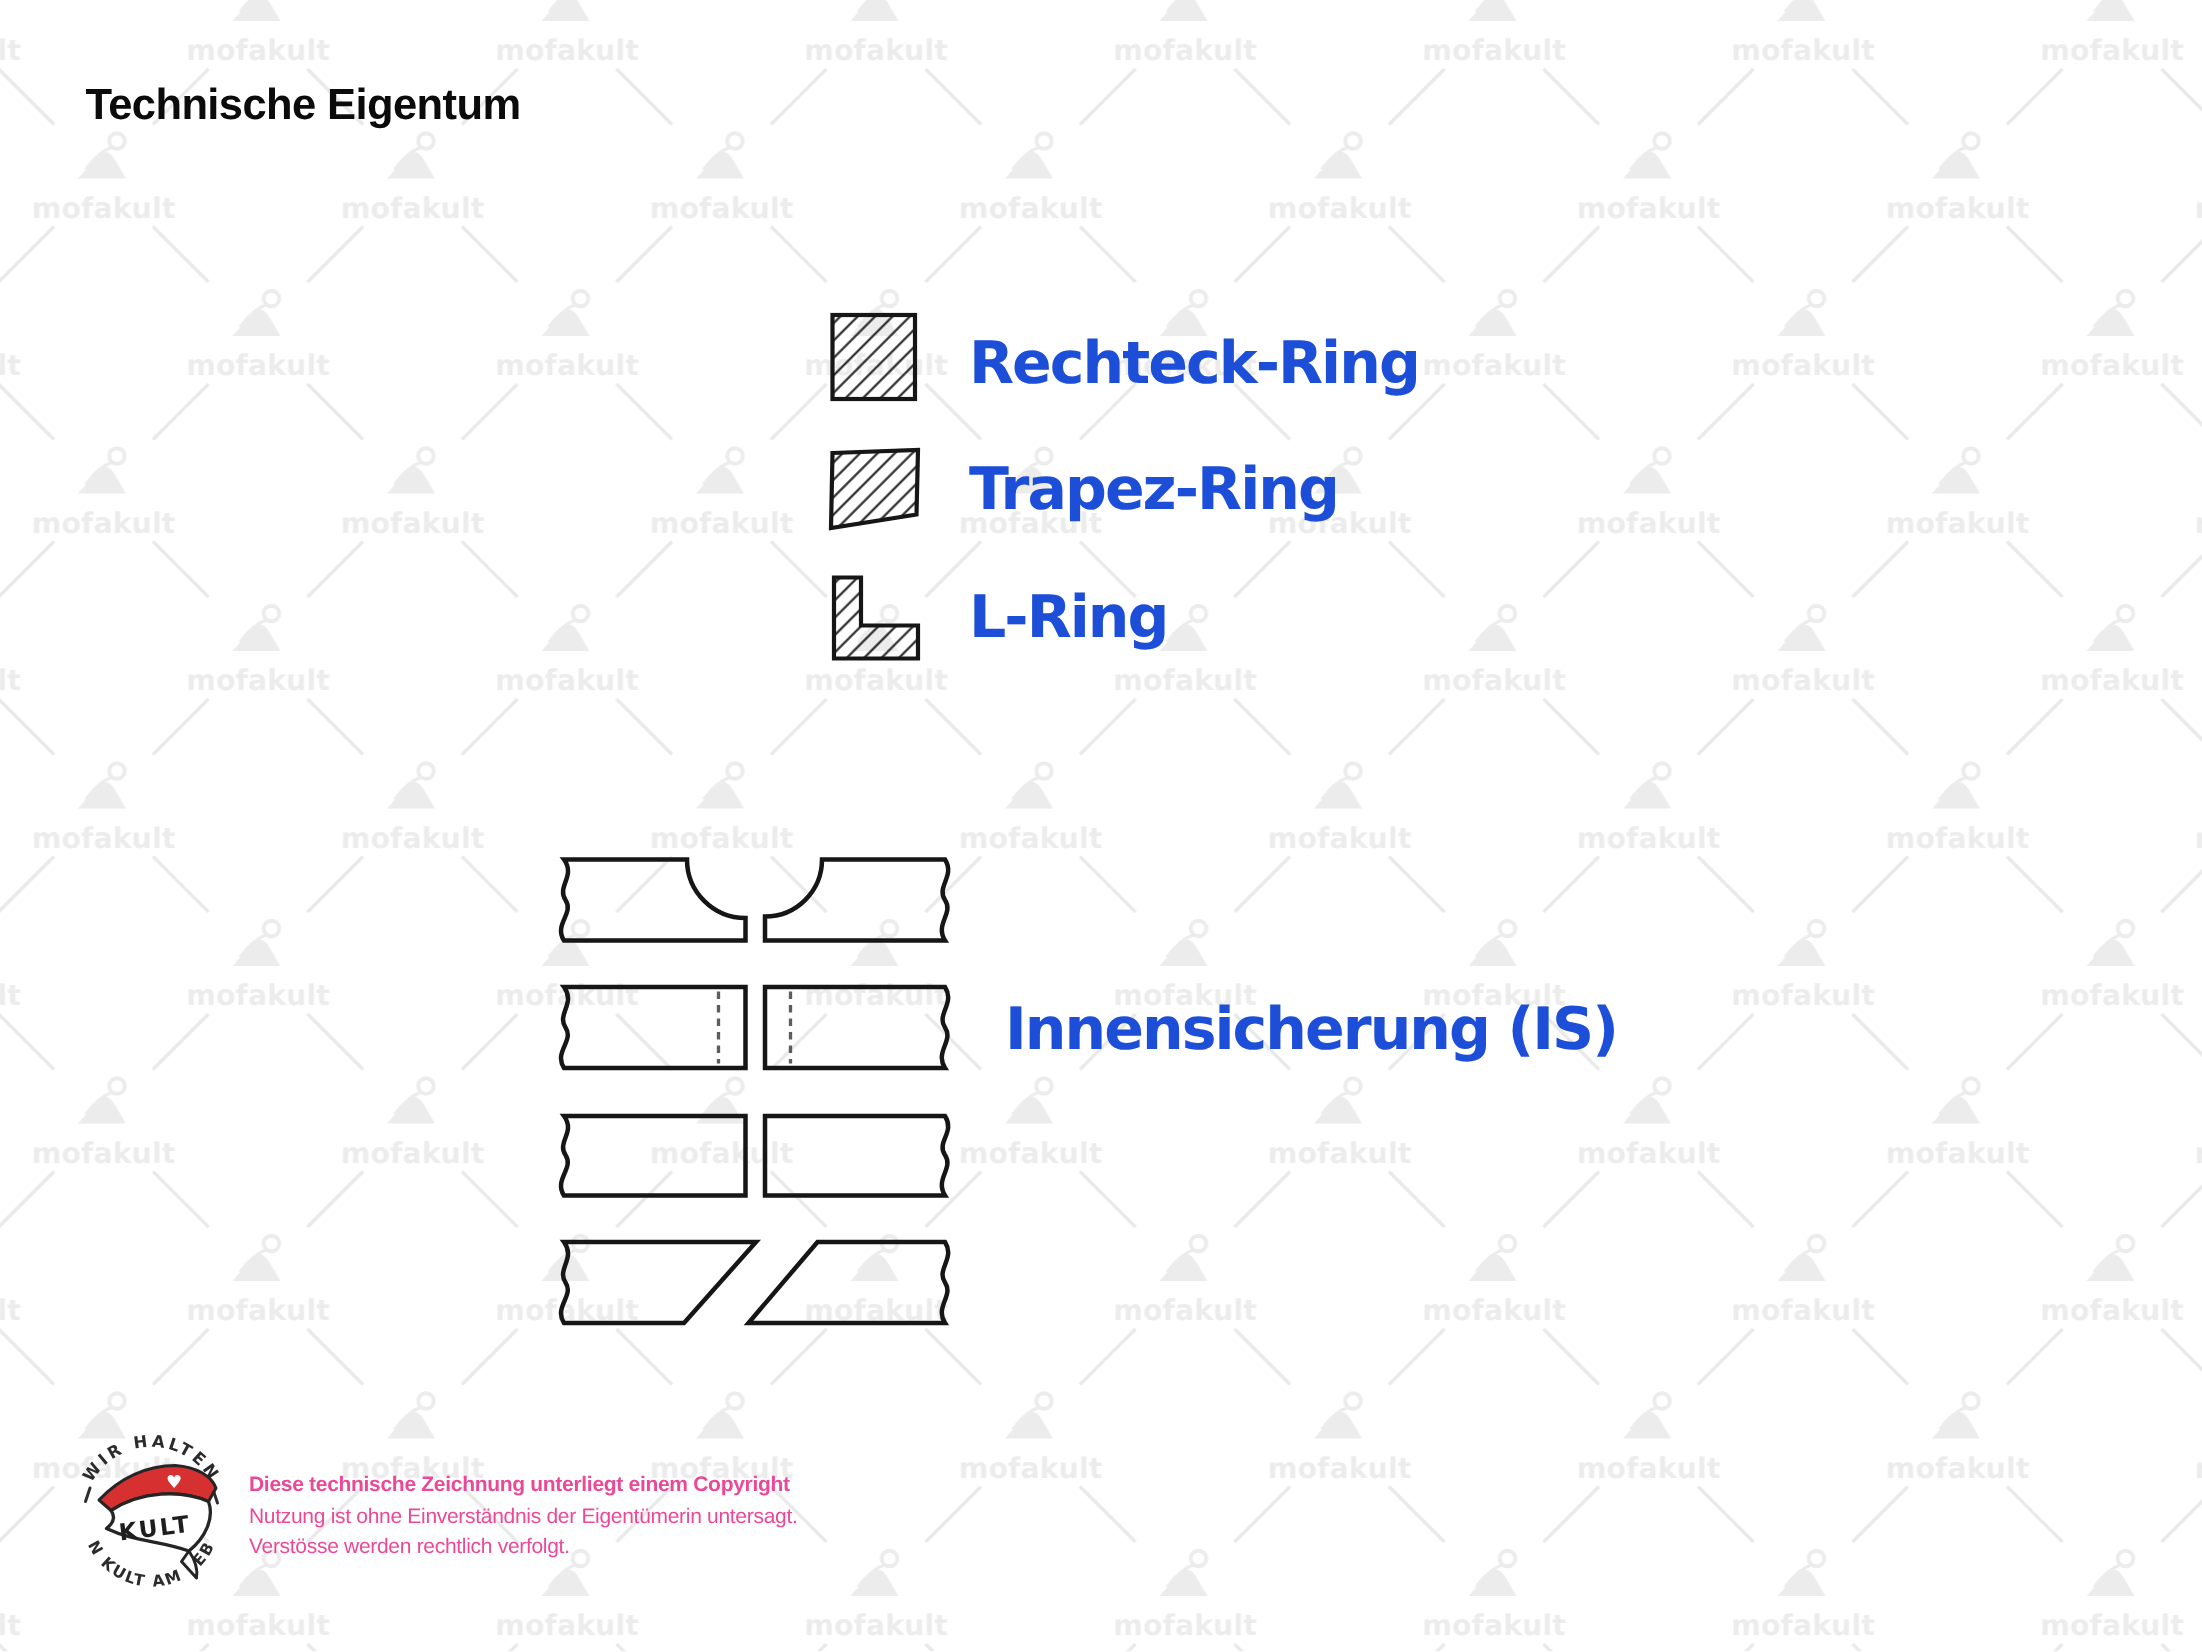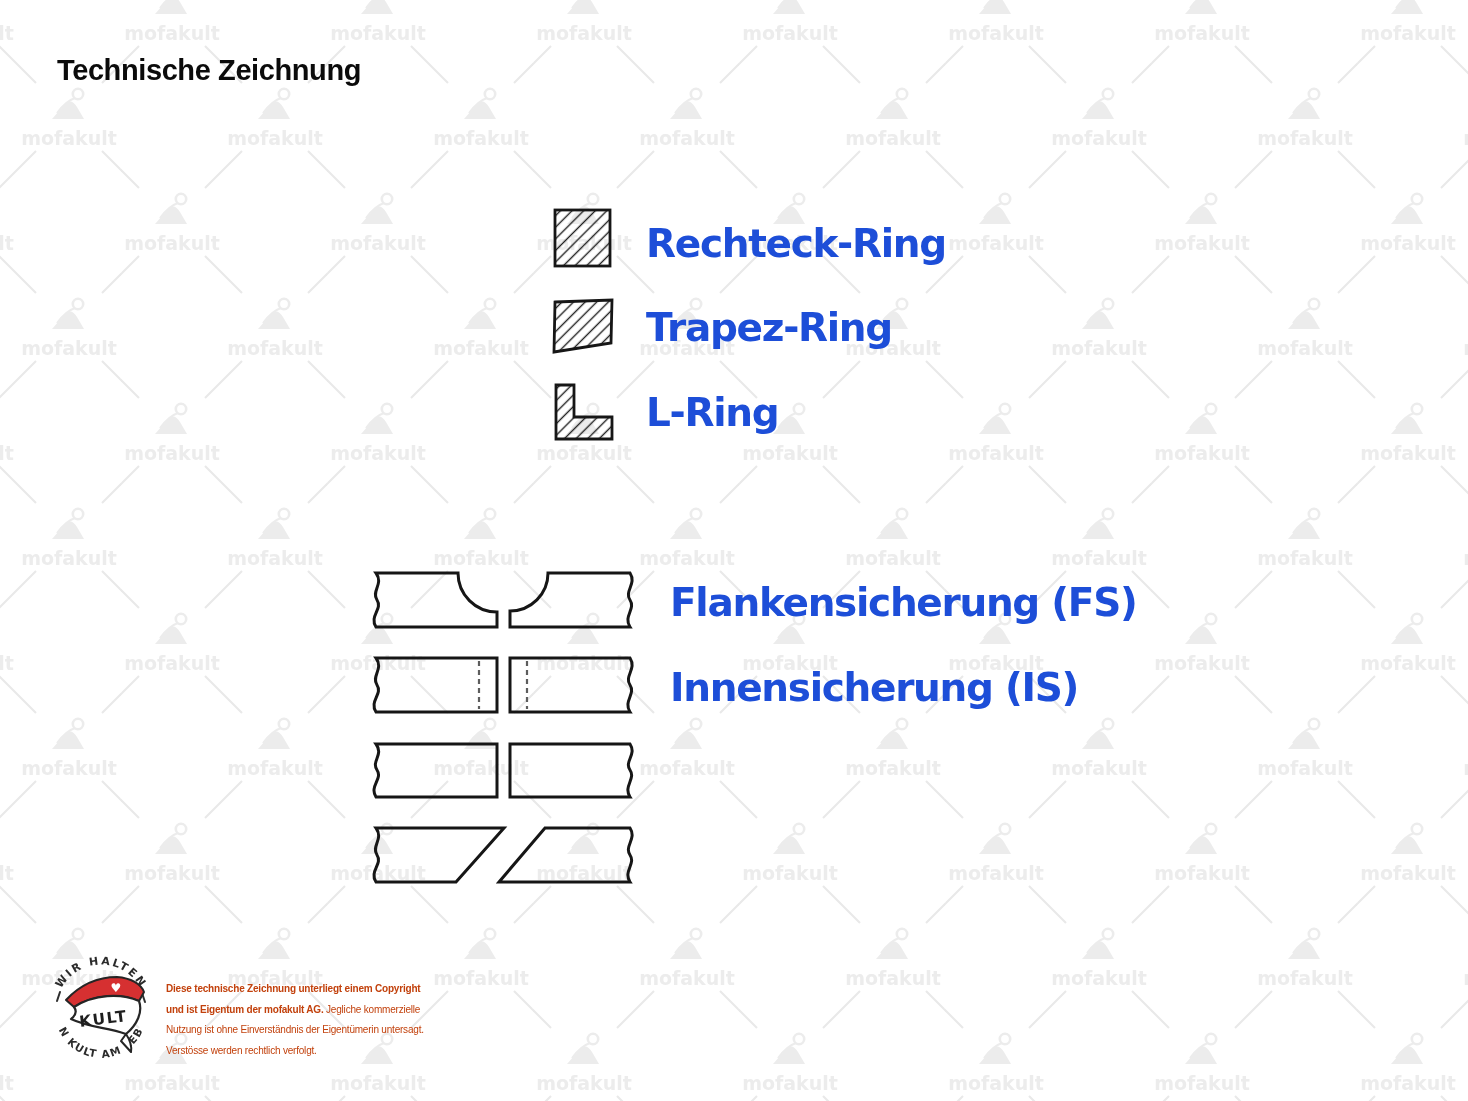--- a/index.html
+++ b/index.html
@@ -147,7 +147,7 @@
     </g>
   </svg>
 
-  <div class="page-title">Technische Zeichnung</div>
+  <div class="page-title">Technische Eigentum</div>
 
   <div class="legend-label ring-label" style="top:243px">Rechteck-Ring</div>
   <div class="legend-label ring-label" style="top:327px">Trapez-Ring</div>

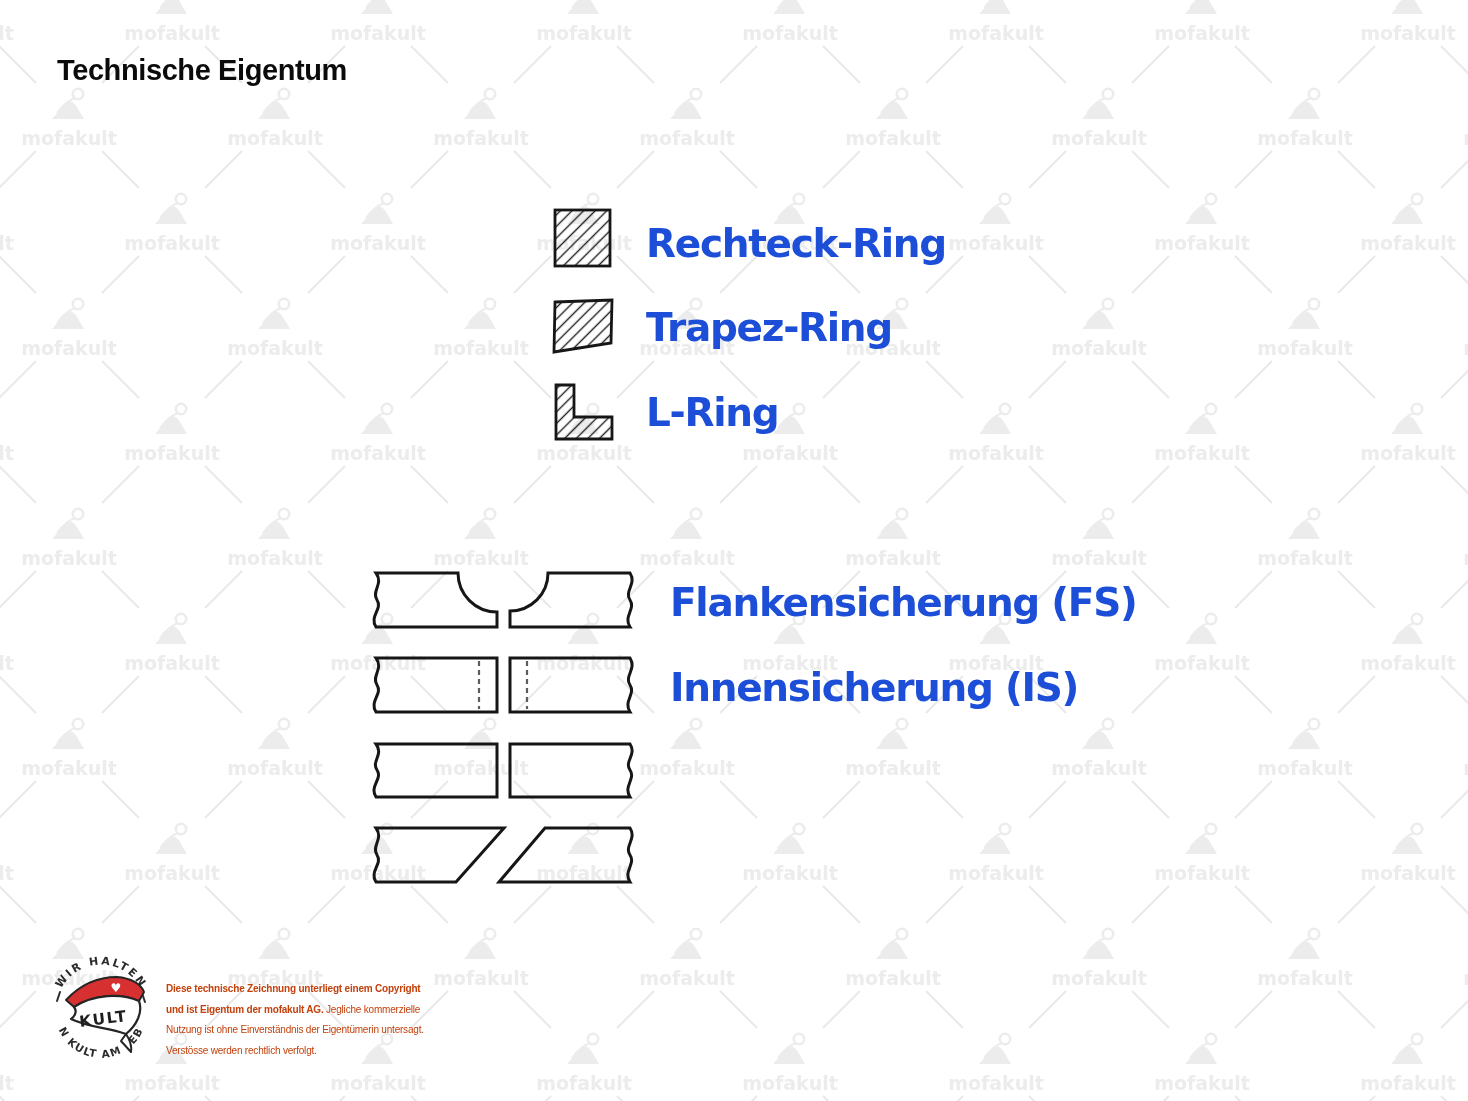--- a/index.html
+++ b/index.html
@@ -153,7 +153,6 @@
   <div class="legend-label ring-label" style="top:327px">Trapez-Ring</div>
   <div class="legend-label ring-label" style="top:412px">L-Ring</div>
 
-  <div class="legend-label joint-label" style="top:602px">Flankensicherung (FS)</div>
   <div class="legend-label joint-label" style="top:687px">Innensicherung (IS)</div>
 
   <div class="copyright">

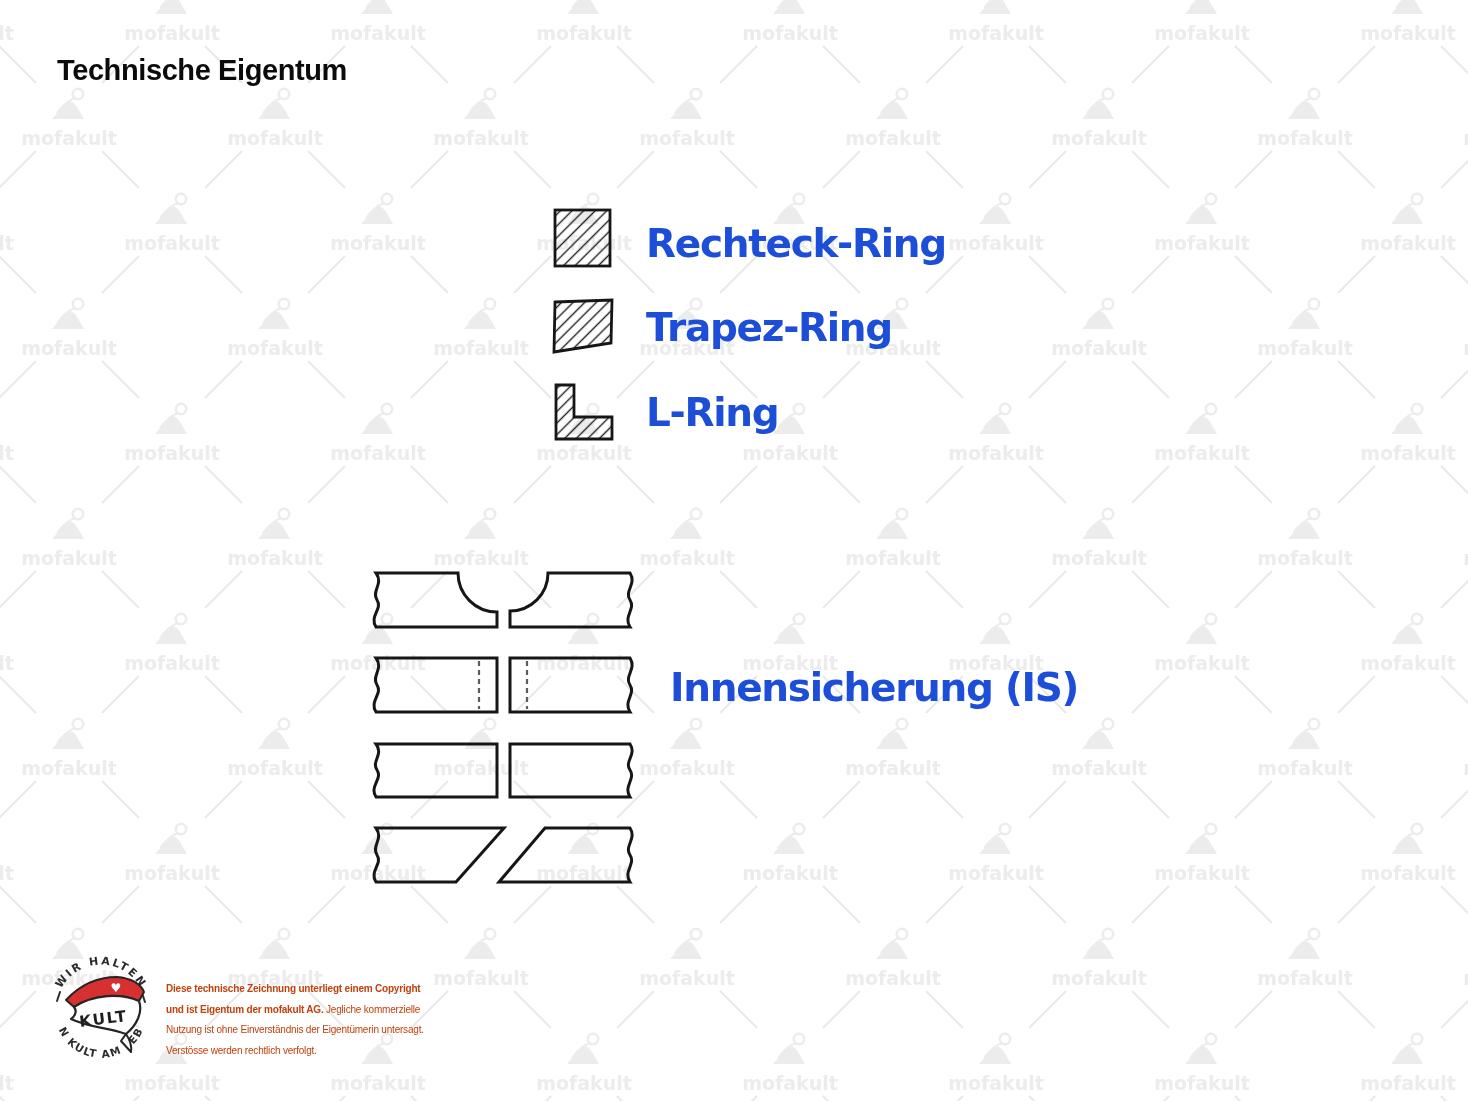--- a/index.html
+++ b/index.html
@@ -47,10 +47,10 @@
     left:166px; top:979px;
     width:380px;
     font-family:"Liberation Sans", sans-serif;
-    font-size:10px;
+    font-size:14px;
     line-height:20.5px;
     letter-spacing:-0.2px;
-    color:#c2410c;
+    color:#ec4899;
     z-index:3;
   }
   .copyright .b{font-weight:700;}

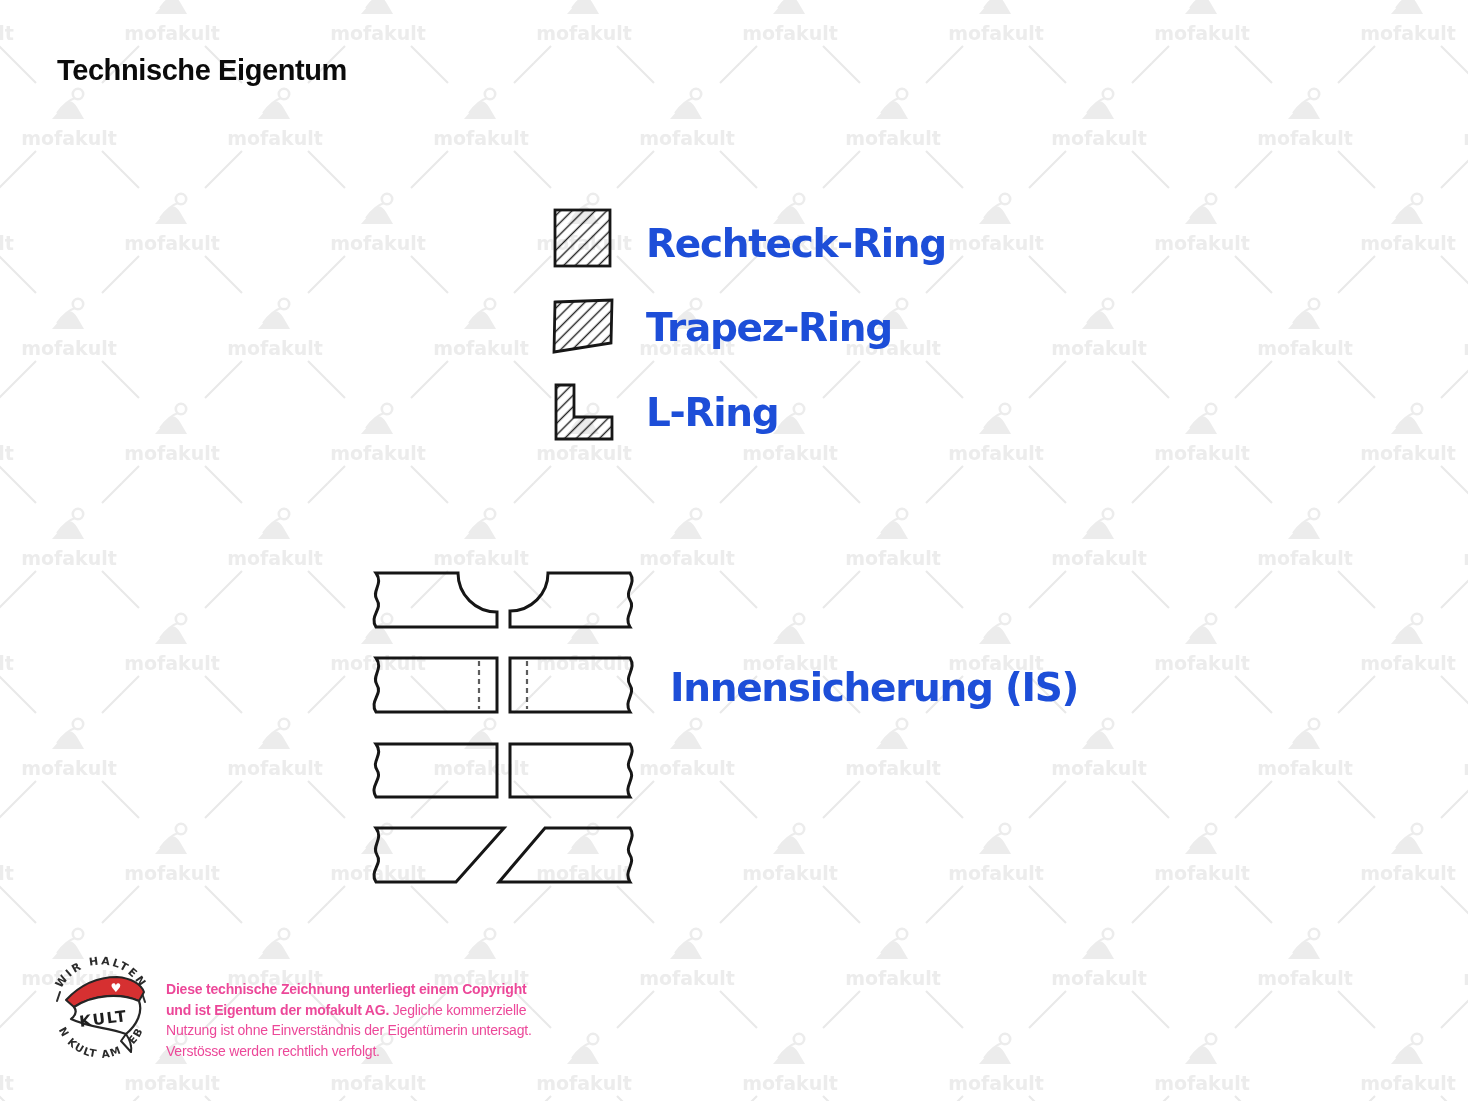--- a/index.html
+++ b/index.html
@@ -157,7 +157,6 @@
 
   <div class="copyright">
     <div><span class="b">Diese technische Zeichnung unterliegt einem Copyright</span></div>
-    <div><span class="b">und ist Eigentum der mofakult AG.</span><span> Jegliche kommerzielle</span></div>
     <div><span>Nutzung ist ohne Einverständnis der Eigentümerin untersagt.</span></div>
     <div><span>Verstösse werden rechtlich verfolgt.</span></div>
   </div>

